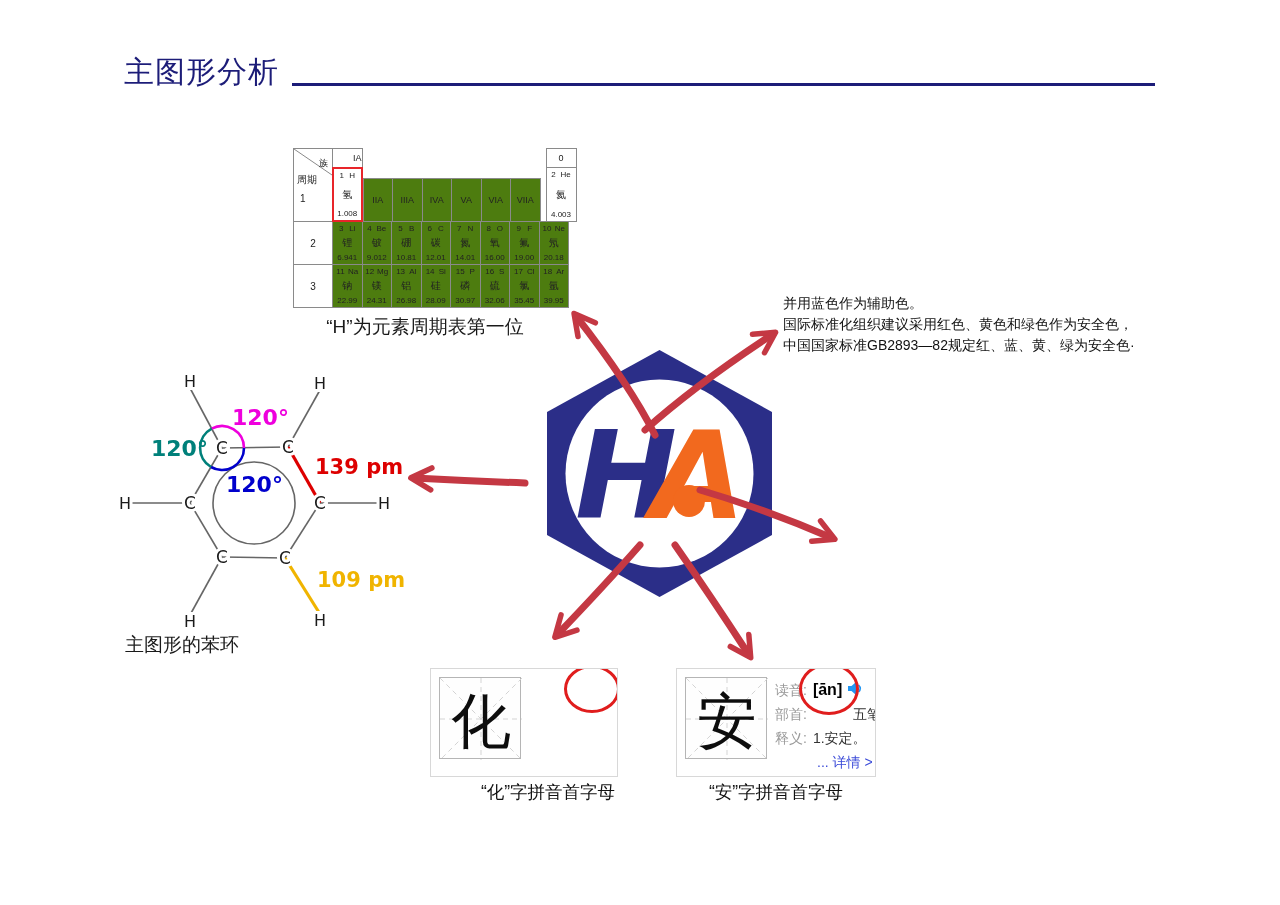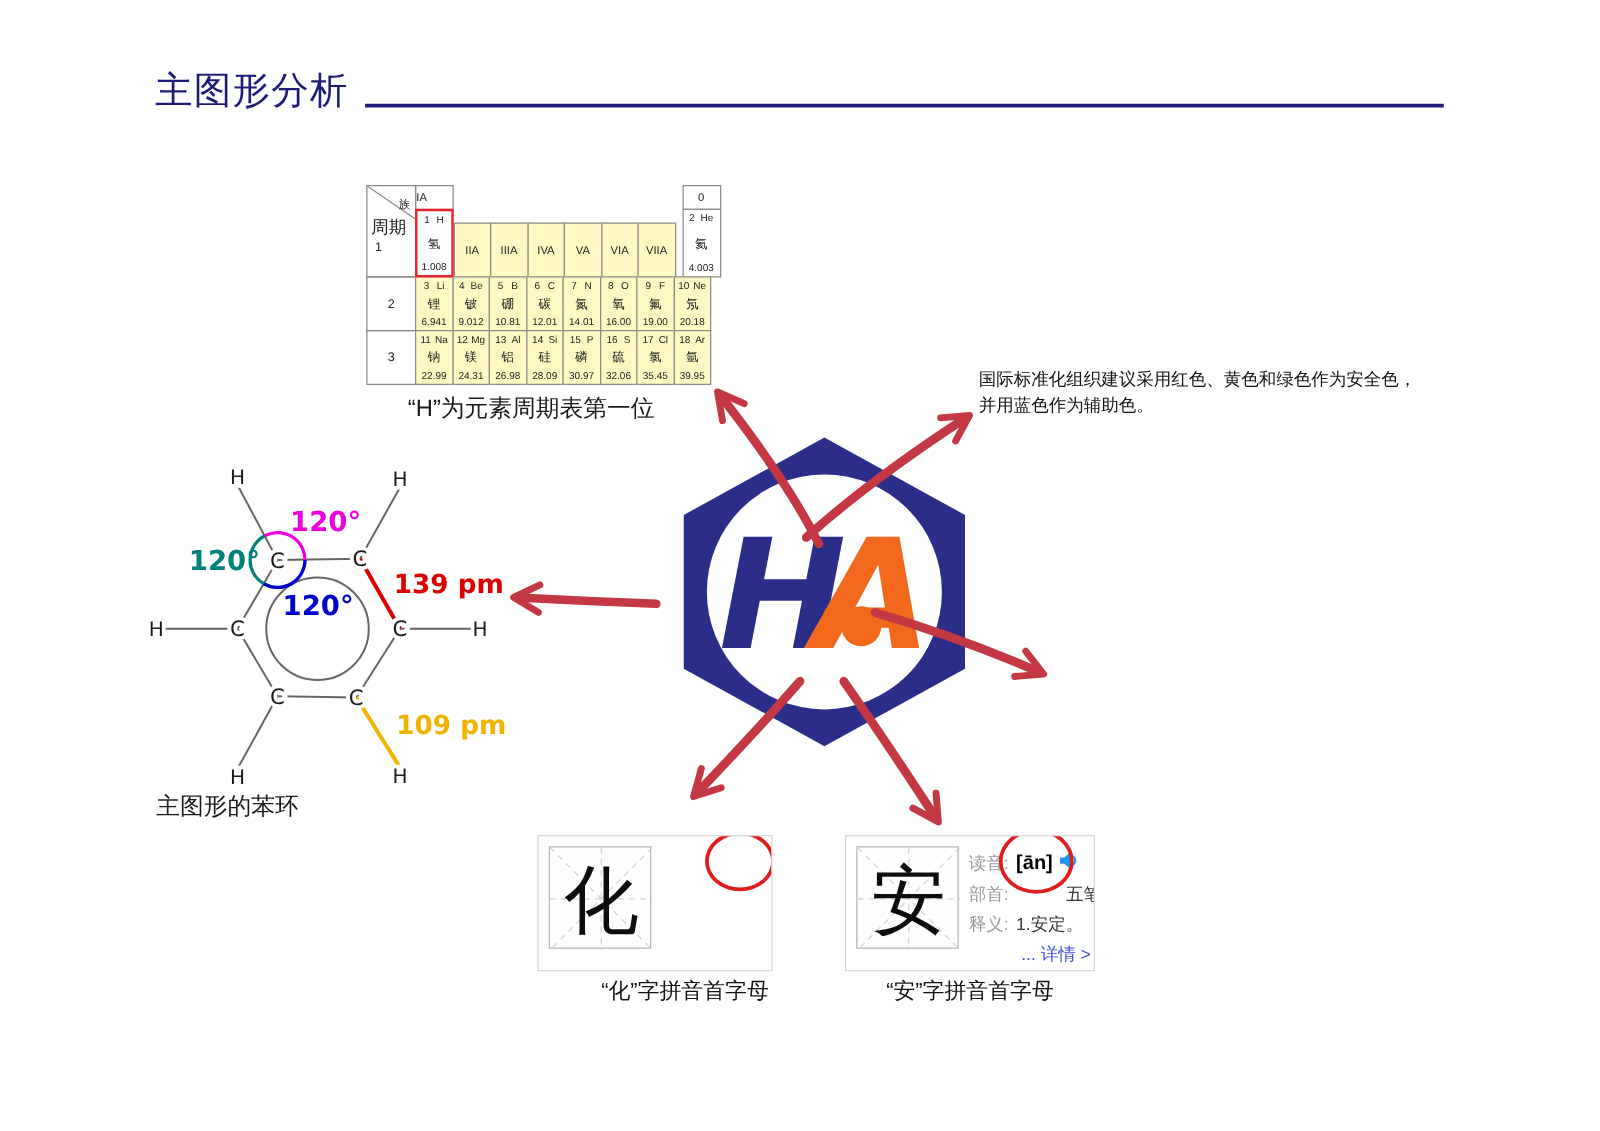--- a/index.html
+++ b/index.html
@@ -25,7 +25,7 @@
   .pt-corner .lbl-period { position:absolute; left:3px; top:24px; font-size:14px; color:#222; }
   .pt-corner .lbl-one { position:absolute; left:6px; top:44px; font-size:10px; color:#222; }
   .pt-h-header { left:39px; top:0; width:30.5px; height:20px; border:1px solid #8a8a8a;
-    font-size:9px; text-align:left; line-height:18px; color:#222; }
+    font-size:9px; text-align:right; line-height:18px; color:#222; }
   .pt-zero-header { left:252.5px; top:0; width:31px; height:20px; border:1px solid #8a8a8a;
     font-size:9px; text-align:center; line-height:18px; color:#222; }
   .pt-hydrogen { left:39px; top:19px; width:30.5px; height:55px; border:2px solid #e8252a;

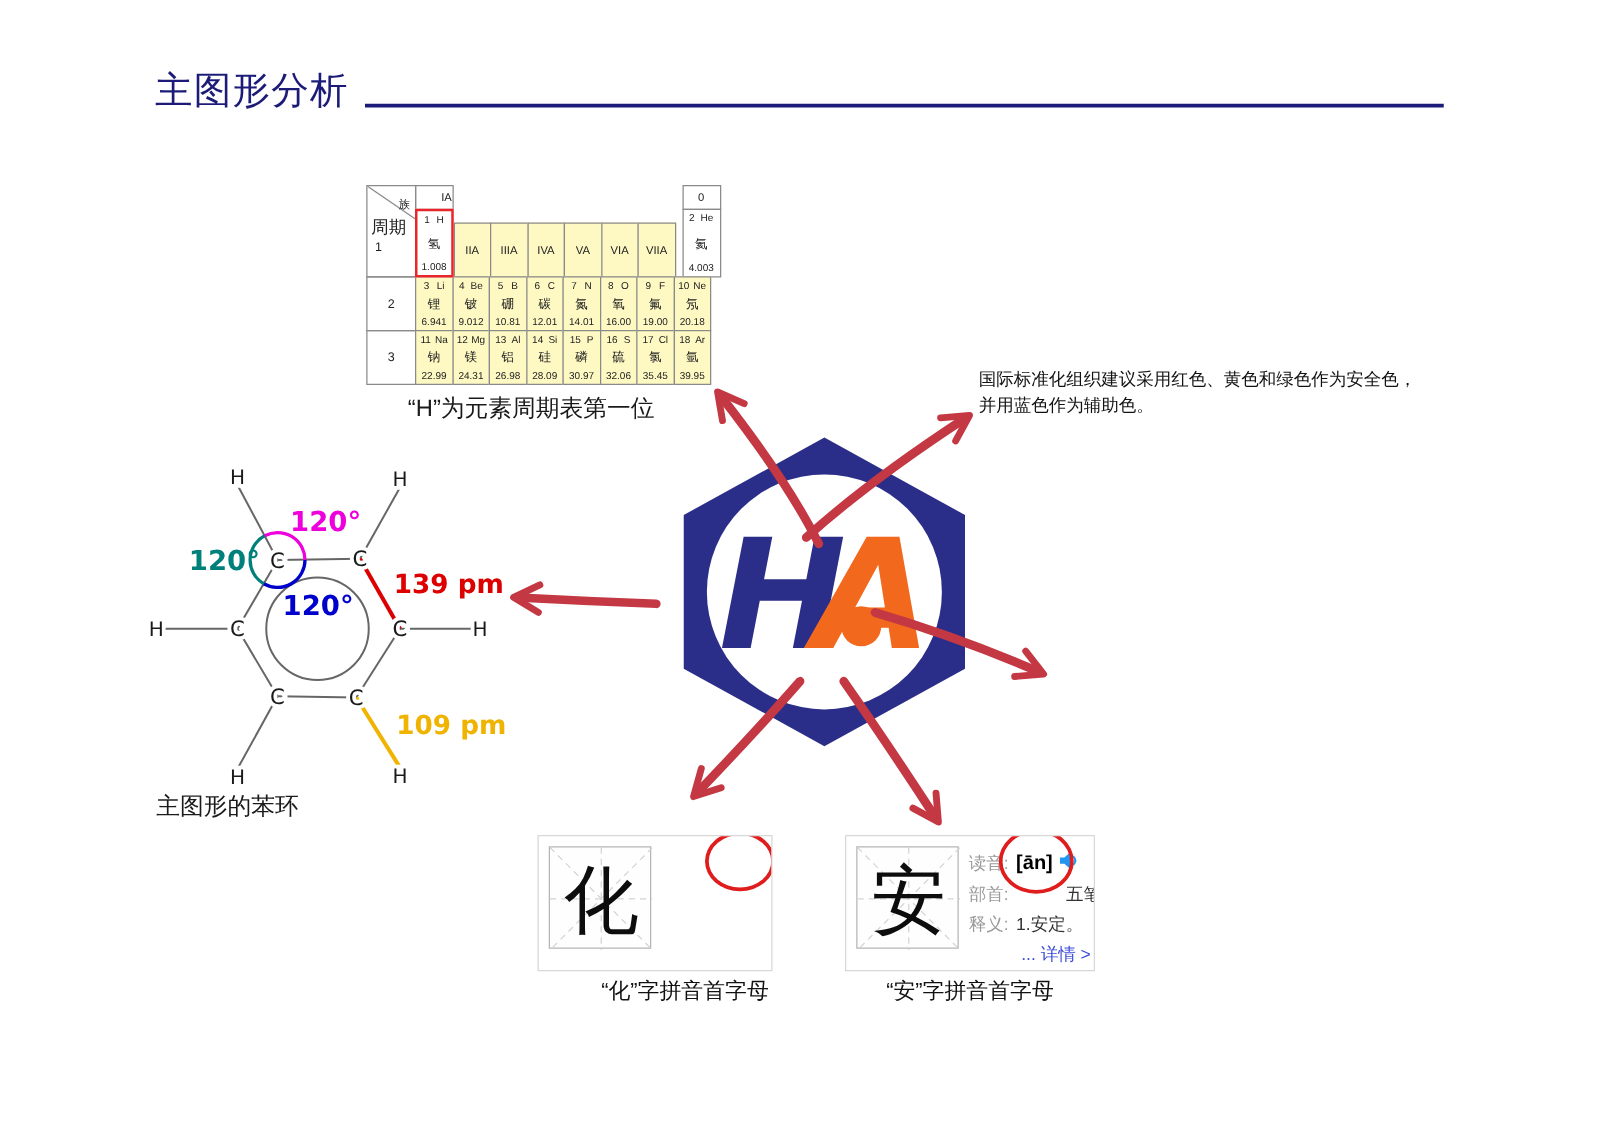--- a/index.html
+++ b/index.html
@@ -22,7 +22,7 @@
   .pt-mass { font-size:8px; color:#222; }
   .pt-corner { left:0; top:0; width:40px; height:74px; border:1px solid #8a8a8a; }
   .pt-corner .lbl-group { position:absolute; right:4px; top:8px; font-size:9px; color:#222; }
-  .pt-corner .lbl-period { position:absolute; left:3px; top:24px; font-size:14px; color:#222; }
+  .pt-corner .lbl-period { position:absolute; left:3px; top:24px; font-size:10px; color:#222; }
   .pt-corner .lbl-one { position:absolute; left:6px; top:44px; font-size:10px; color:#222; }
   .pt-h-header { left:39px; top:0; width:30.5px; height:20px; border:1px solid #8a8a8a;
     font-size:9px; text-align:right; line-height:18px; color:#222; }

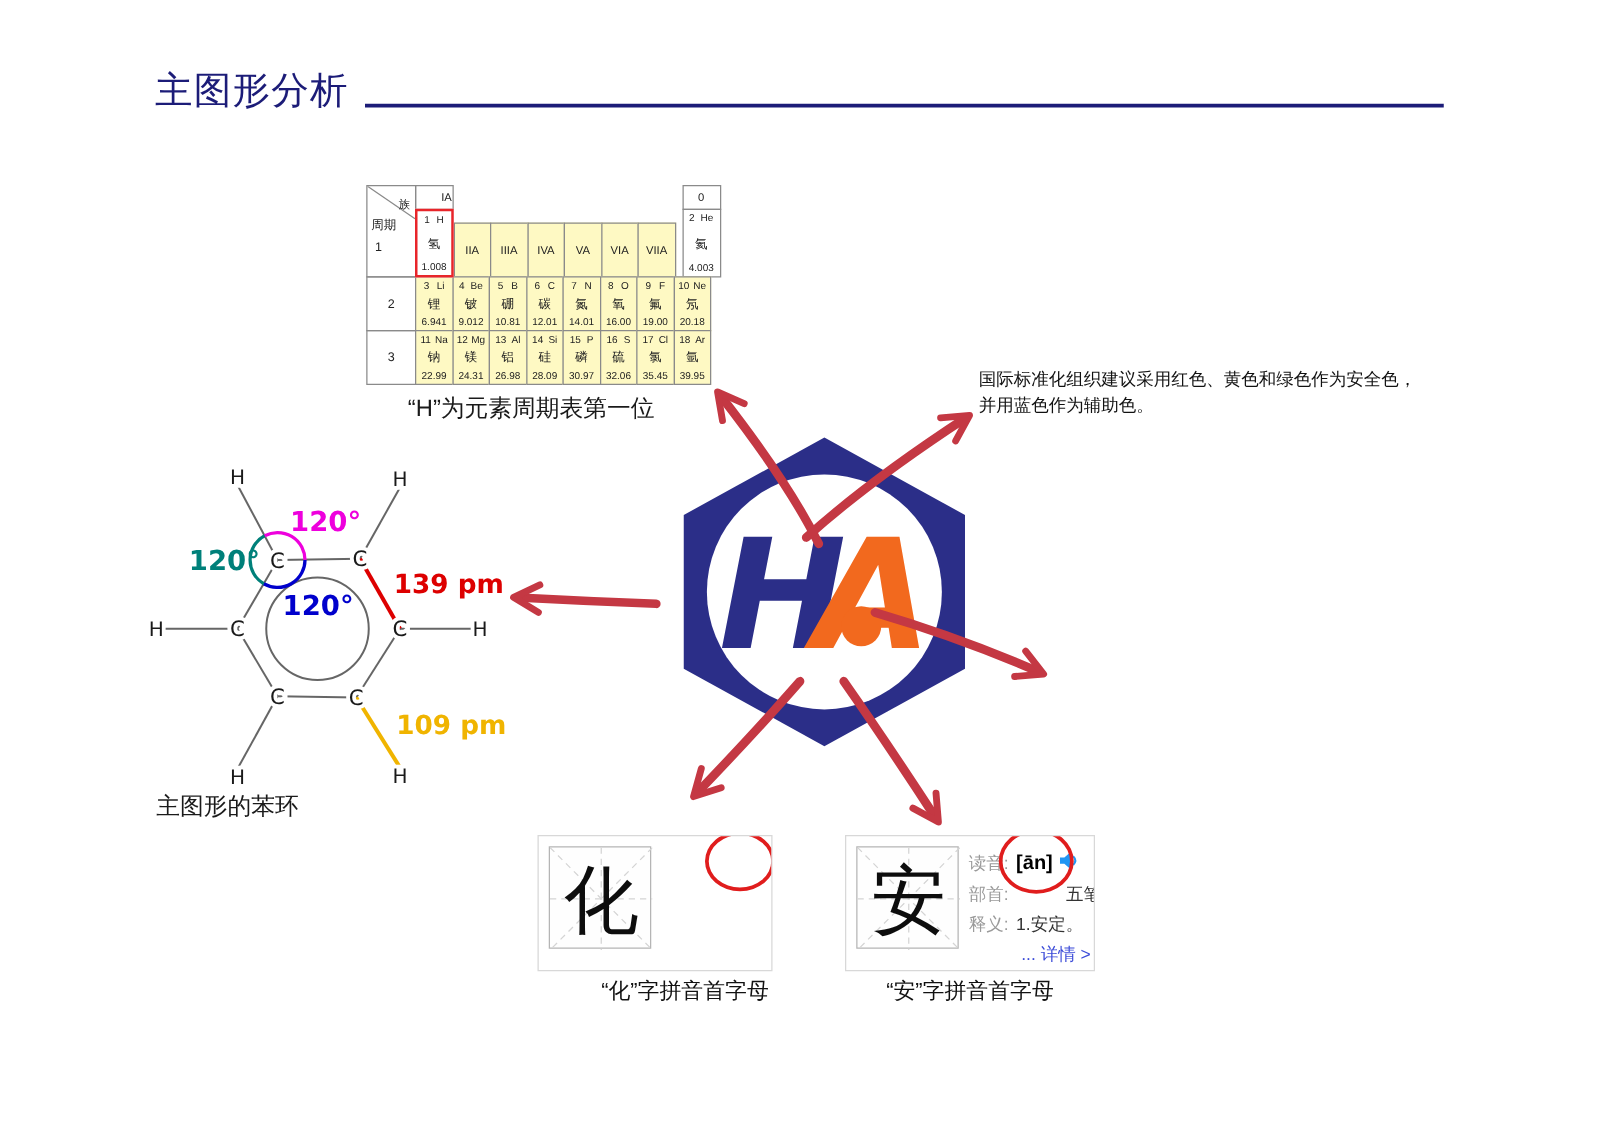--- a/index.html
+++ b/index.html
@@ -13,7 +13,7 @@
 
   
   .ptable { left:293px; top:148px; width:284px; height:161px; }
-  .pt-cell { border:1px solid #8a8a8a; background:#fef9c3; width:30.5px; text-align:center;
+  .pt-cell { border:1px solid #8a8a8a; background:#4d7c0f; width:30.5px; text-align:center;
     display:flex; flex-direction:column; justify-content:space-between; padding:2px 0; }
   .pt-row { position:absolute; display:flex; height:44px; }
   .pt-row .pt-cell + .pt-cell { margin-left:-1px; }

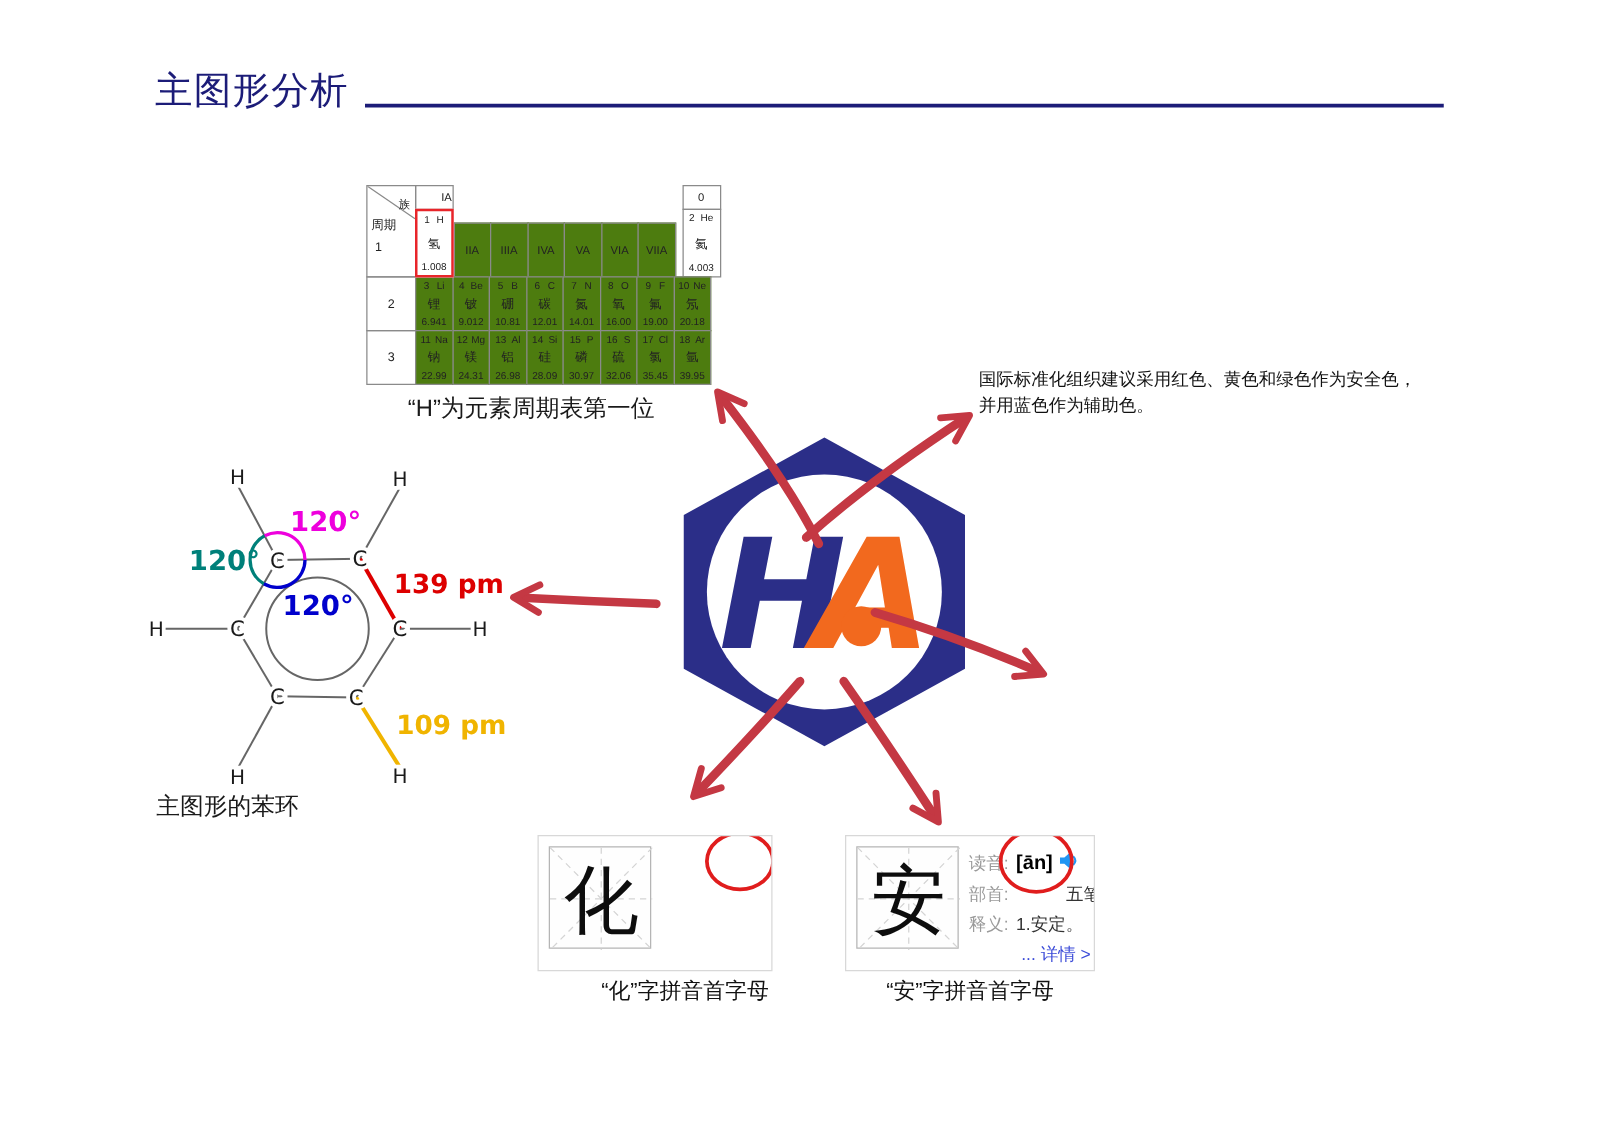--- a/index.html
+++ b/index.html
@@ -330,8 +330,8 @@
 </svg>
 
 <div class="abs iso-note">
+  <div>并用蓝色作为辅助色。</div>
   <div>国际标准化组织建议采用红色、黄色和绿色作为安全色，</div>
-  <div>并用蓝色作为辅助色。</div>
 </div>
 
 <div class="abs tri-note">

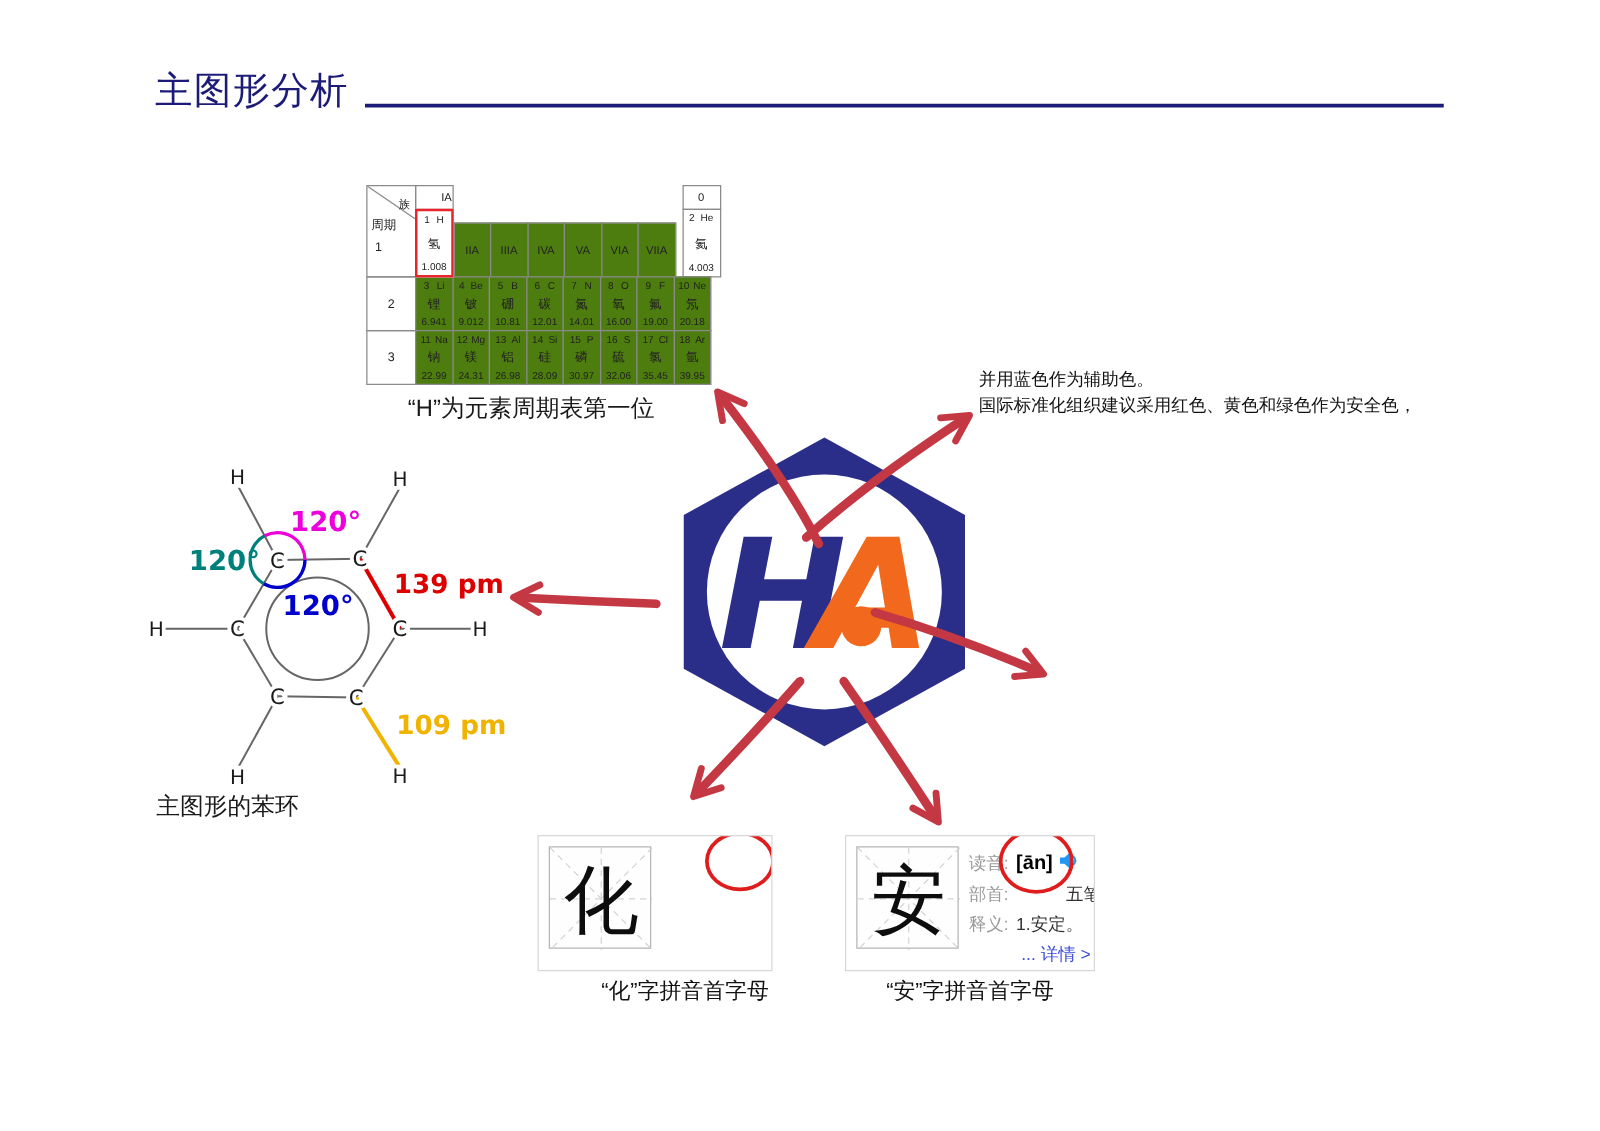--- a/index.html
+++ b/index.html
@@ -332,6 +332,7 @@
 <div class="abs iso-note">
   <div>并用蓝色作为辅助色。</div>
   <div>国际标准化组织建议采用红色、黄色和绿色作为安全色，</div>
+  <div>中国国家标准GB2893—82规定红、蓝、黄、绿为安全色·</div>
 </div>
 
 <div class="abs tri-note">

